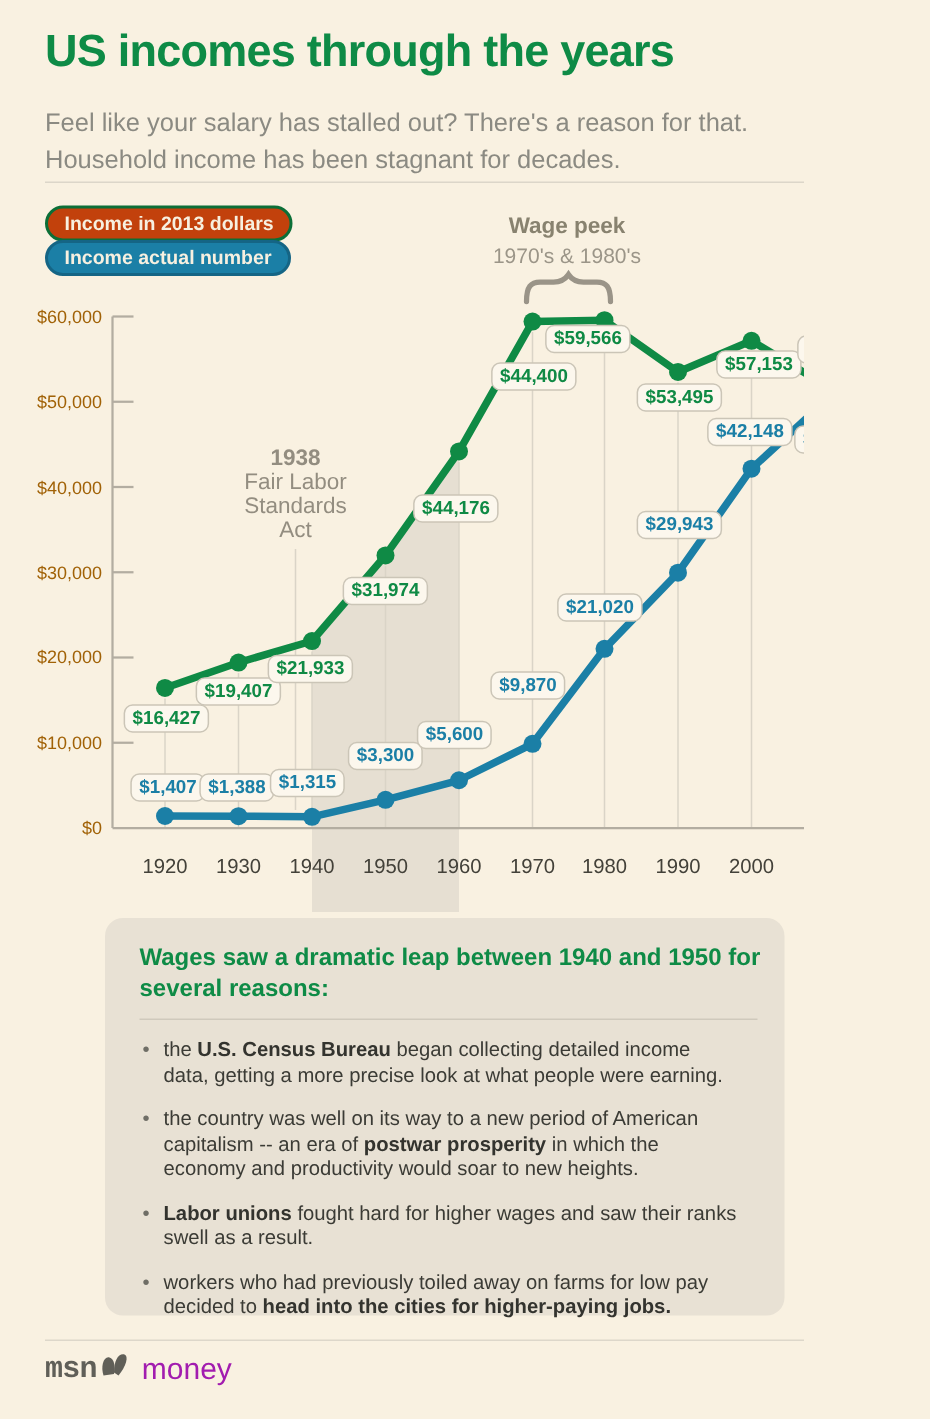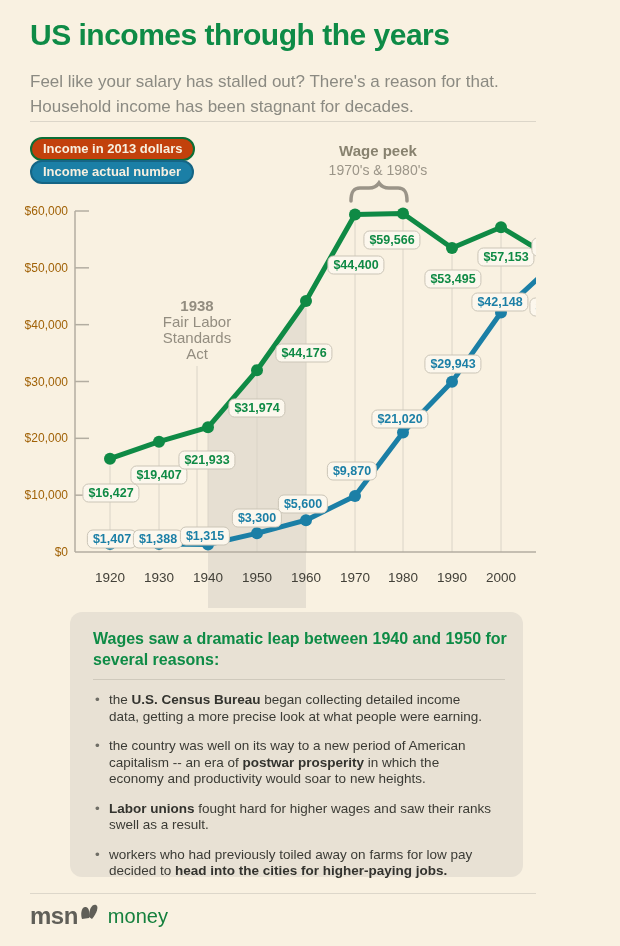--- a/index.html
+++ b/index.html
@@ -19,7 +19,7 @@
   #labels{position:absolute;left:0;top:0;width:620px;height:946px;pointer-events:none;}
   .ytick{position:absolute;width:48px;text-align:right;font-size:12px;color:#a16207;transform:translateY(-50%);}
   .xtick{position:absolute;top:570px;font-size:13.5px;color:#434139;transform:translateX(-50%);}
-  .callout{position:absolute;font-size:12.5px;font-weight:bold;background:#fcf7ed;border:1px solid #cbc5b7;border-radius:6px;padding:1px 5px 2px;transform:translate(-50%,-50%);white-space:nowrap;margin-top:14px;}
+  .callout{position:absolute;font-size:12.5px;font-weight:bold;background:#fcf7ed;border:1px solid #cbc5b7;border-radius:6px;padding:1px 5px 2px;transform:translate(-50%,-50%);white-space:nowrap;}
   .callout.s0{color:#0f8a45;}
   .callout.s1{color:#1b7fa6;}
   .explainer{position:absolute;left:70px;top:612px;width:453px;height:265px;background:#e8e1d4;border-radius:12px;box-sizing:border-box;padding:16px 18px 0 23px;}

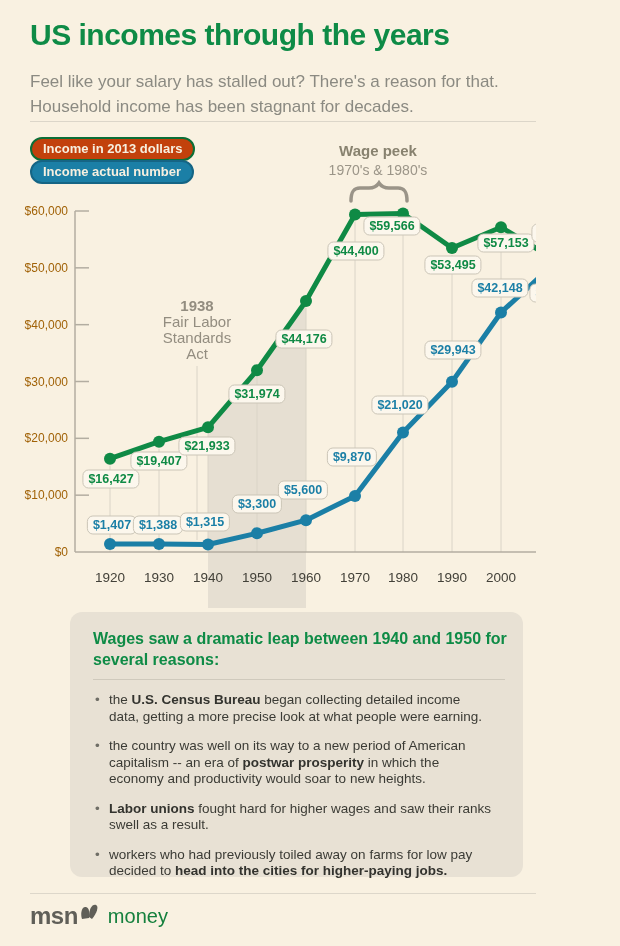--- a/index.html
+++ b/index.html
@@ -31,7 +31,7 @@
   .bullets b{font-weight:bold;color:#33332e;}
   .ftr-divider{position:absolute;left:30px;top:893px;width:560px;height:1px;background:#ddd7ca;}
   .brand{position:absolute;left:30px;top:902px;display:flex;align-items:center;}
-  .brand .msn{font-size:24px;font-weight:bold;color:#605f58;letter-spacing:-0.5px;}
+  .brand .msn{font-size:20px;font-weight:bold;color:#605f58;letter-spacing:-0.5px;font-family:Liberation Mono, monospace;}
   .brand .bfly{margin-left:1px;transform:translateY(-4px);}
   .brand .money{font-size:20px;color:#15803d;margin-left:9px;}
 </style>

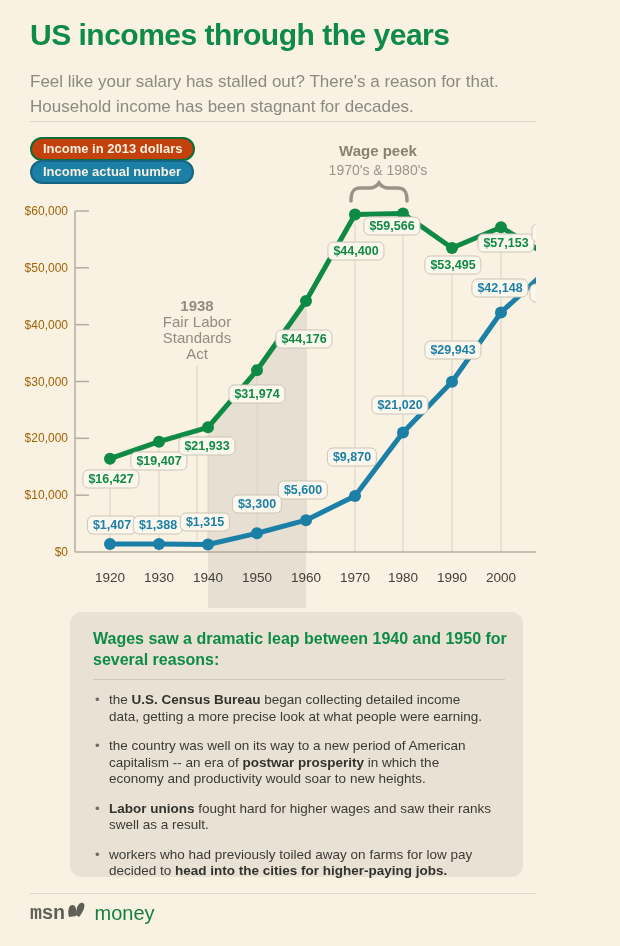--- a/index.html
+++ b/index.html
@@ -33,7 +33,7 @@
   .brand{position:absolute;left:30px;top:902px;display:flex;align-items:center;}
   .brand .msn{font-size:20px;font-weight:bold;color:#605f58;letter-spacing:-0.5px;font-family:Liberation Mono, monospace;}
   .brand .bfly{margin-left:1px;transform:translateY(-4px);}
-  .brand .money{font-size:20px;color:#15803d;margin-left:9px;}
+  .brand .money{font-size:20px;color:#a21caf;margin-left:9px;}
 </style>
 </head>
 <body>

